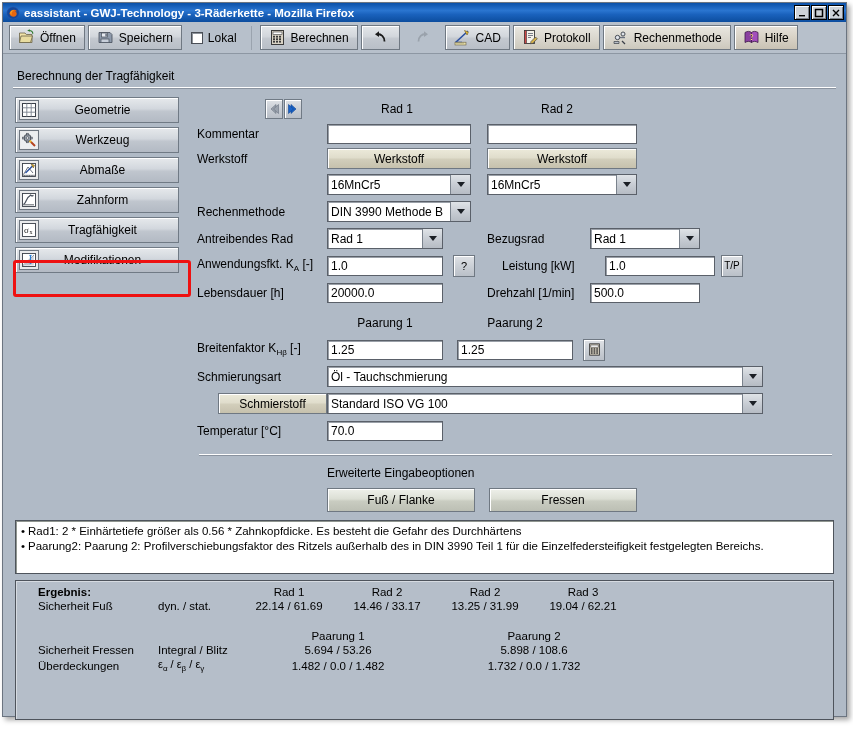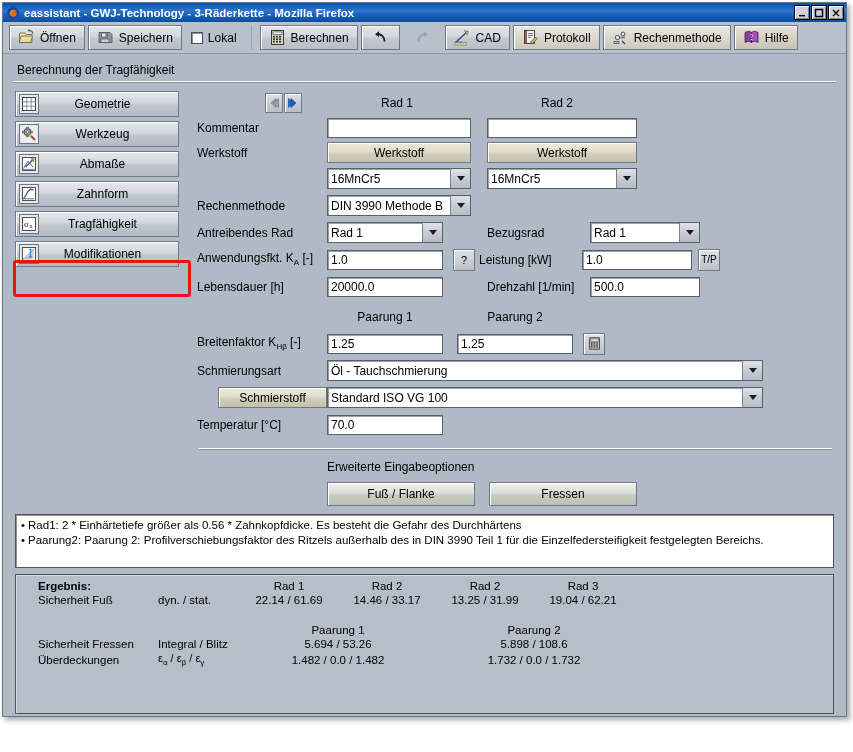--- a/index.html
+++ b/index.html
@@ -109,7 +109,7 @@
     padding: 6px 8px 0 8px;
     box-sizing: border-box;
   }
-  #section-title { font-size: 12px; margin: 2px 0 4px 6px; }
+  #section-title { font-size: 12px; margin: 8px 0 4px 6px; }
   #hr-top { height:0; border-top: 1px solid #ffffff; border-bottom:1px solid #8a939f; margin: 0 2px 8px 2px; }
 
   

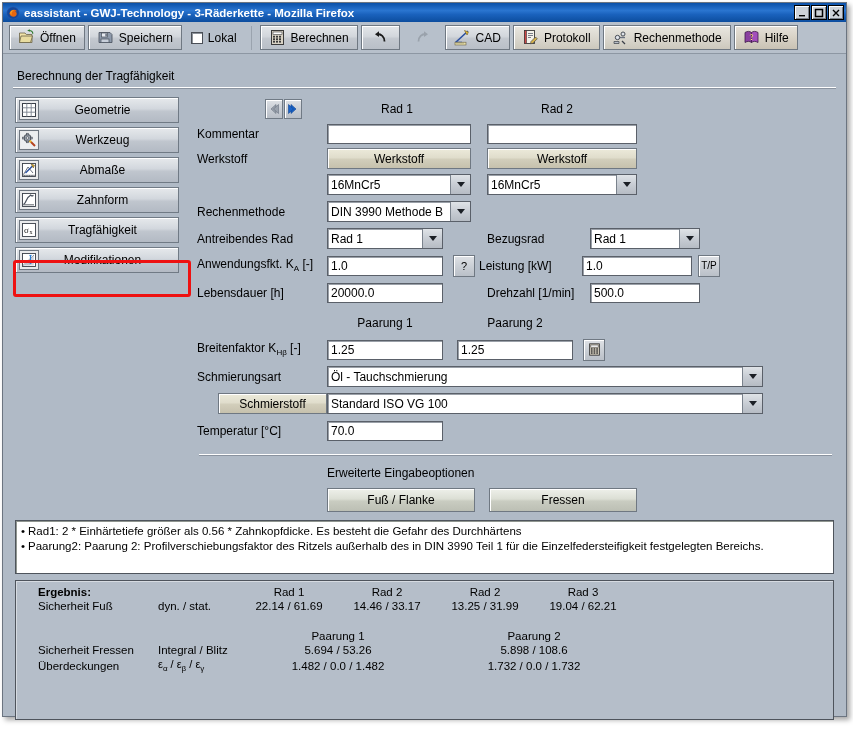--- a/index.html
+++ b/index.html
@@ -606,7 +606,7 @@
           </div>
           <div class="fld" style="width:116px;">1.0</div>
           <div class="sqbtn" style="margin-left:10px;">?</div>
-          <div class="lbl" style="width:103px; margin-left:4px;">Leistung [kW]</div>
+          <div class="lbl" style="width:103px; margin-left:27px;">Leistung [kW]</div>
           <div class="fld" style="width:110px;">1.0</div>
           <div class="sqbtn" style="margin-left:6px; font-size:10px;">T/P</div>
         </div>

